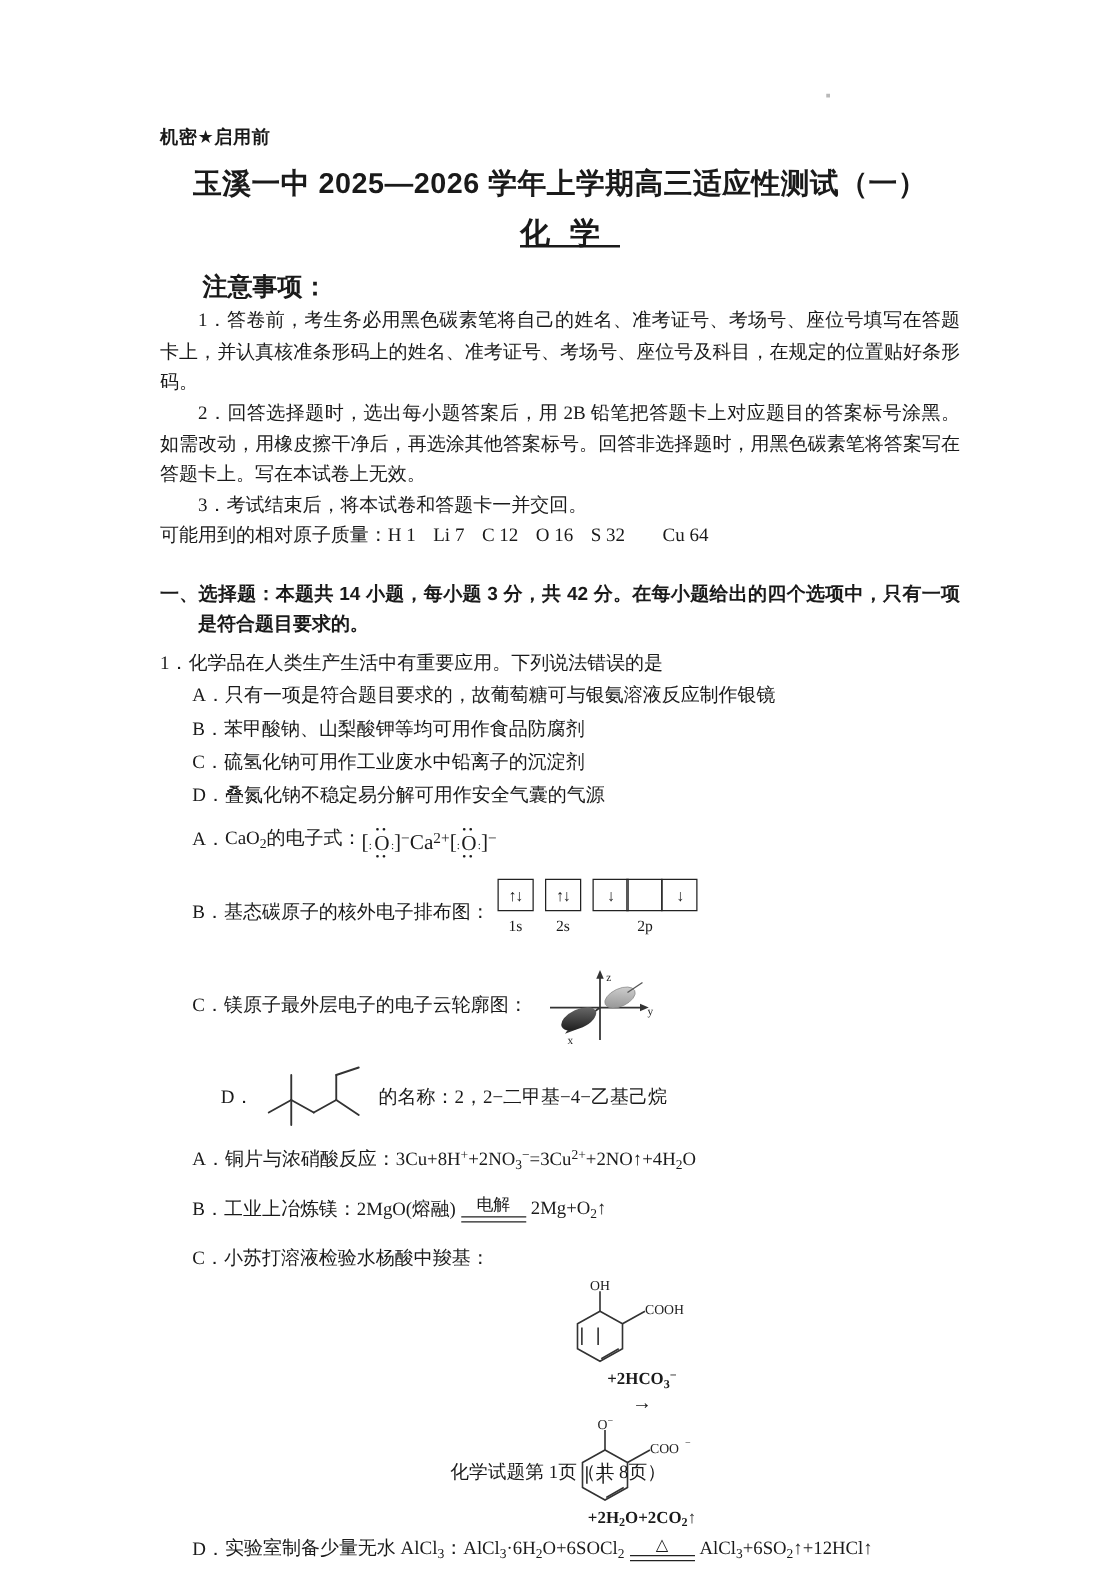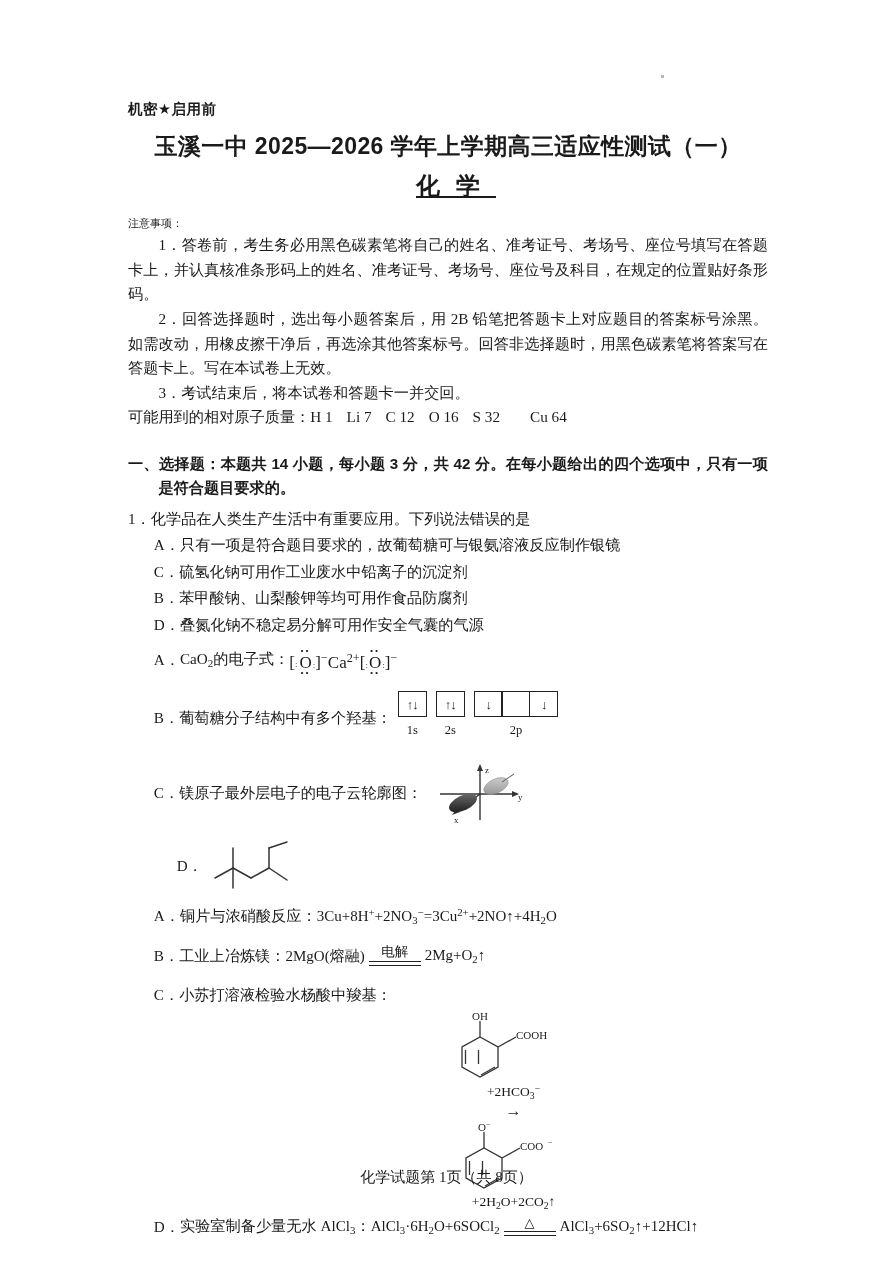--- a/index.html
+++ b/index.html
@@ -63,9 +63,10 @@
   
   .notice-head {
     font-family: "Liberation Sans", "DejaVu Sans", sans-serif;
-    font-weight: normal;
-    font-size: 11px;
+    font-weight: bold;
+    font-size: 20px;
     margin-bottom: 2px;
+    margin-left: 34px;
   }
   .para {
     font-size: 15.2px;

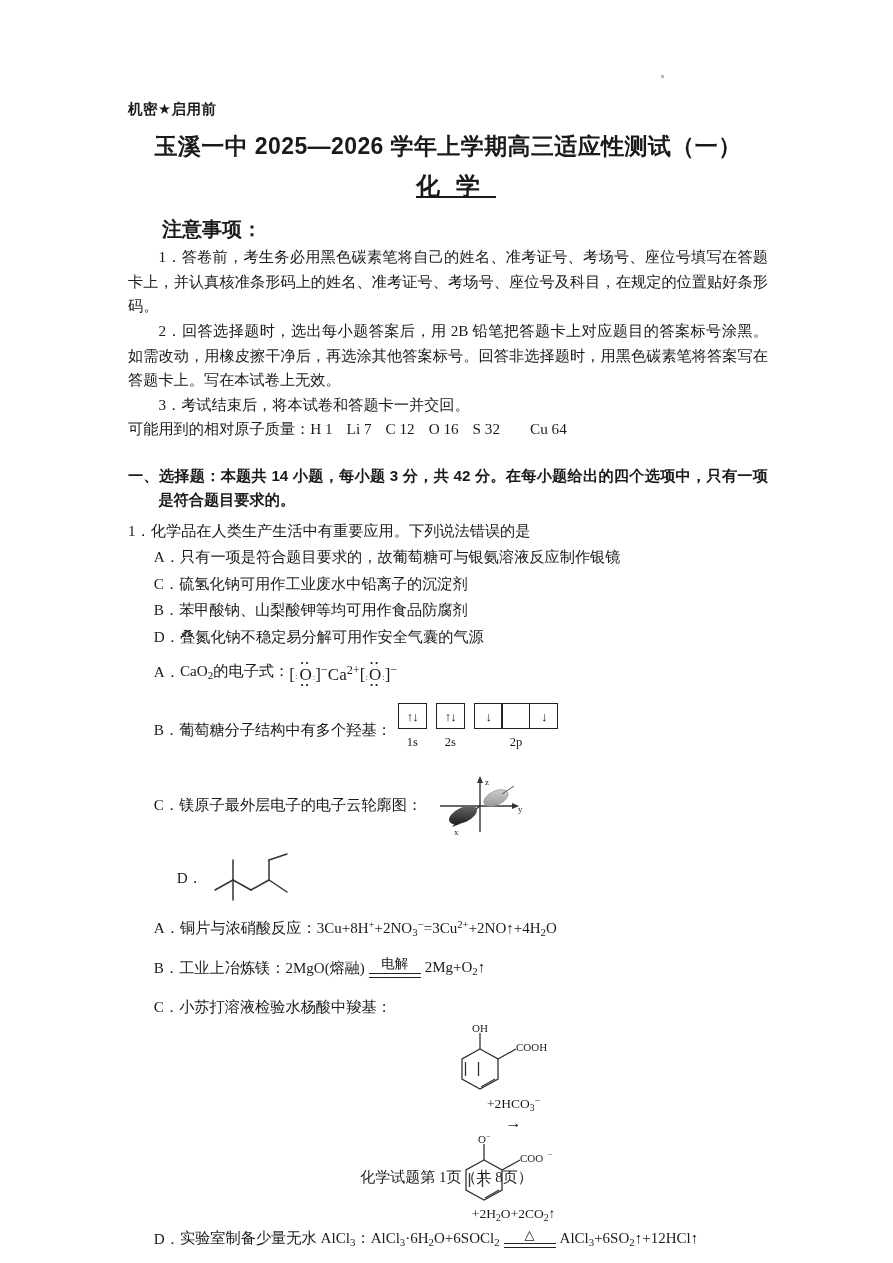--- a/index.html
+++ b/index.html
@@ -268,10 +268,10 @@
         <span class="lbl">A．</span><span>只有一项是符合题目要求的，故葡萄糖可与银氨溶液反应制作银镜</span>
       </div>
       <div class="opt">
+        <span class="lbl">B．</span><span>苯甲酸钠、山梨酸钾等均可用作食品防腐剂</span>
+      </div>
+      <div class="opt">
         <span class="lbl">C．</span><span>硫氢化钠可用作工业废水中铅离子的沉淀剂</span>
-      </div>
-      <div class="opt">
-        <span class="lbl">B．</span><span>苯甲酸钠、山梨酸钾等均可用作食品防腐剂</span>
       </div>
       <div class="opt">
         <span class="lbl">D．</span><span>叠氮化钠不稳定易分解可用作安全气囊的气源</span>

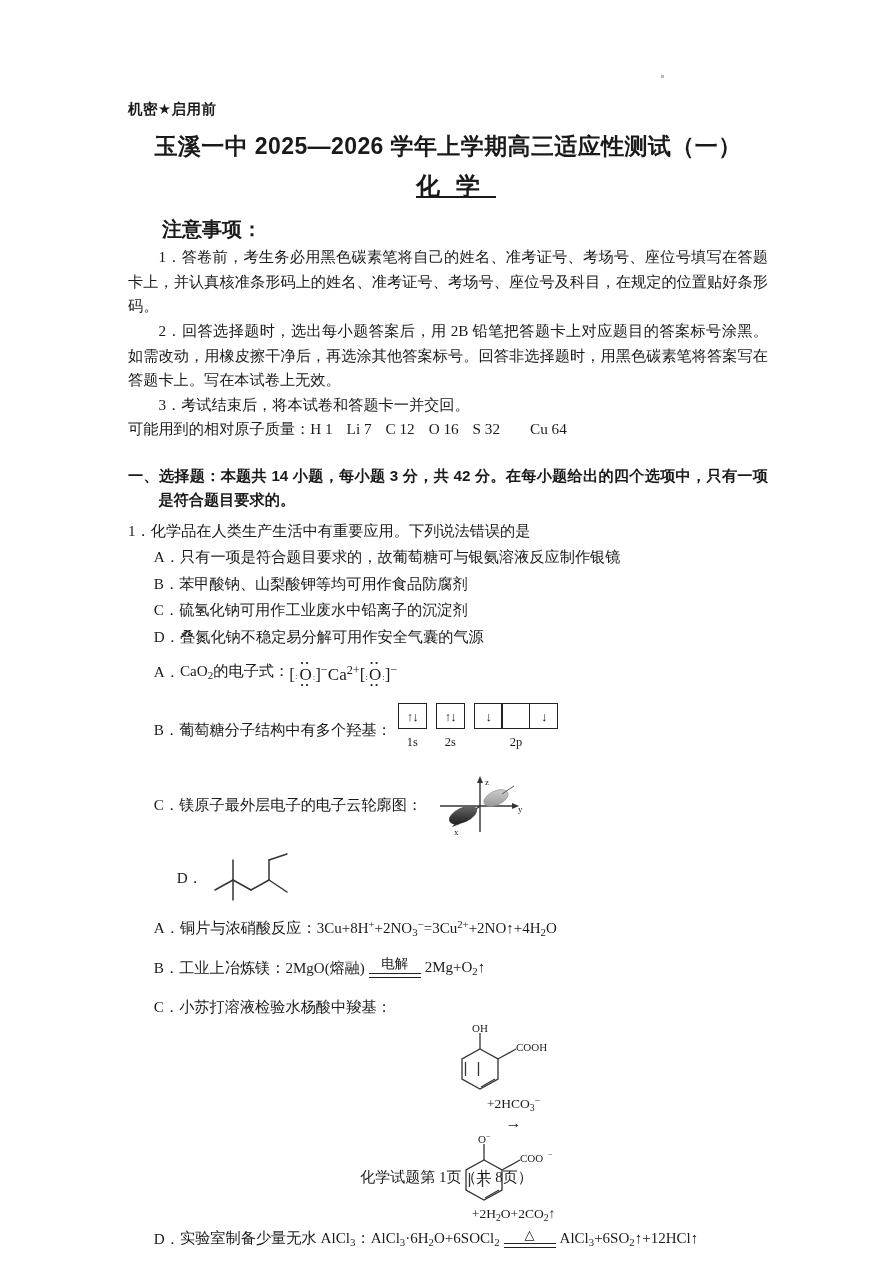--- a/index.html
+++ b/index.html
@@ -290,7 +290,7 @@
 
       <div class="opt-flex" style="margin-top:20px">
         <span class="lbl">B．</span>
-        <span>葡萄糖分子结构中有多个羟基：</span>
+        <span>基态碳原子的核外电子排布图：</span>
         <span class="orb-wrap">
           <span class="orb-row">
             <span class="orb-group">

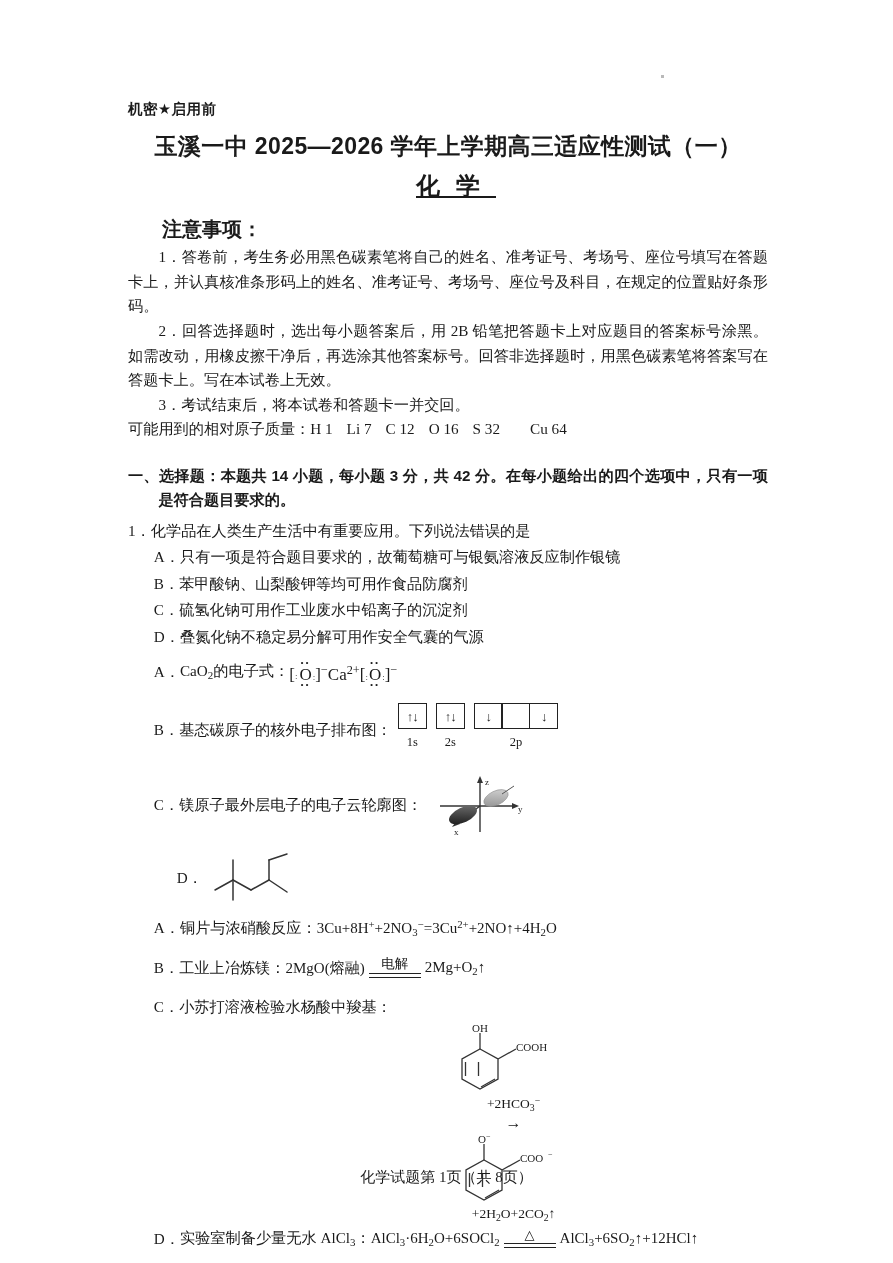--- a/index.html
+++ b/index.html
@@ -360,6 +360,7 @@
             <line x1="62" y1="28" x2="80" y2="40"></line>
           </g>
         </svg>
+        <span>的名称：2，2−二甲基−4−乙基己烷</span>
       </div>
     </div>
 

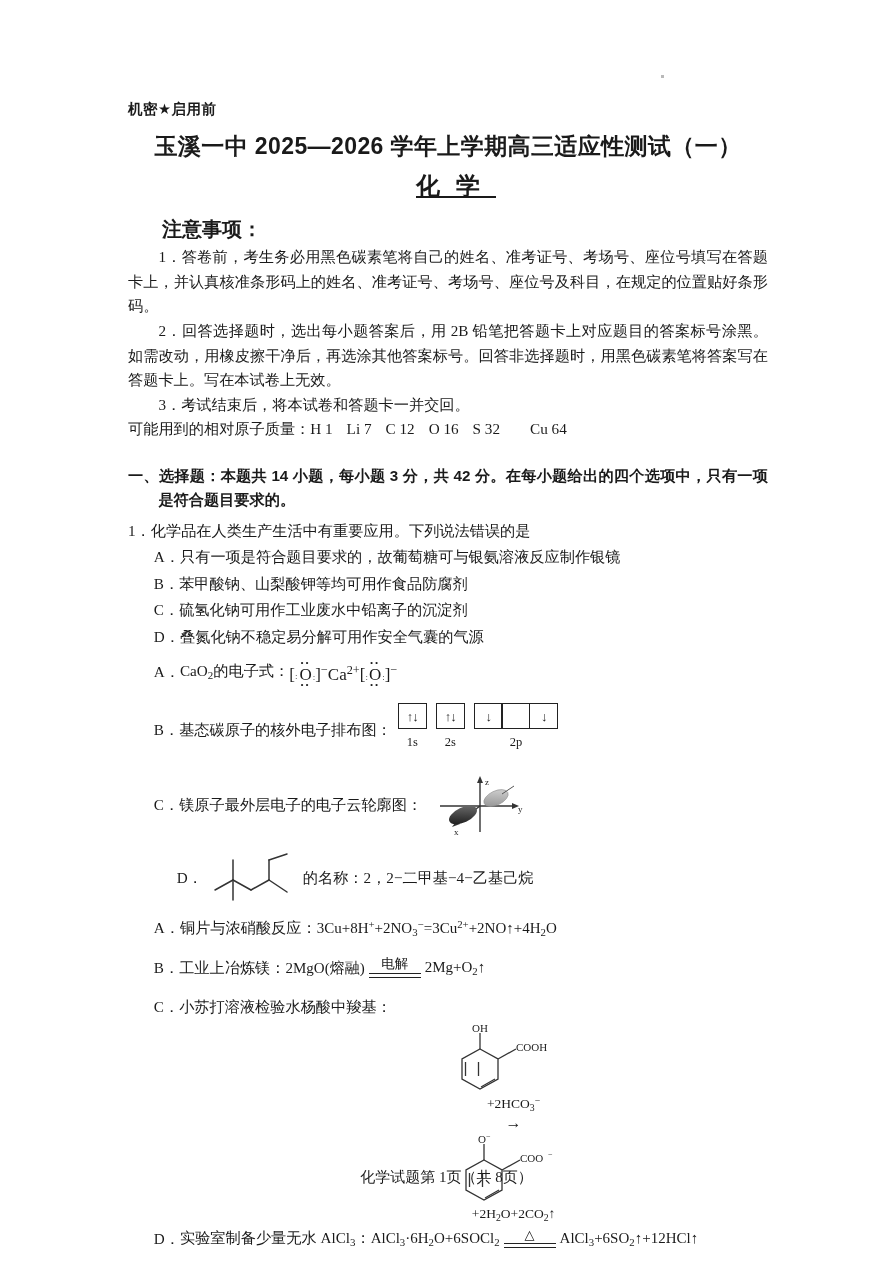--- a/index.html
+++ b/index.html
@@ -224,6 +224,7 @@
     font-size: 13.5px;
     white-space: nowrap;
     margin: 0 3px;
+    font-weight: bold;
   }
   
   .footer {

